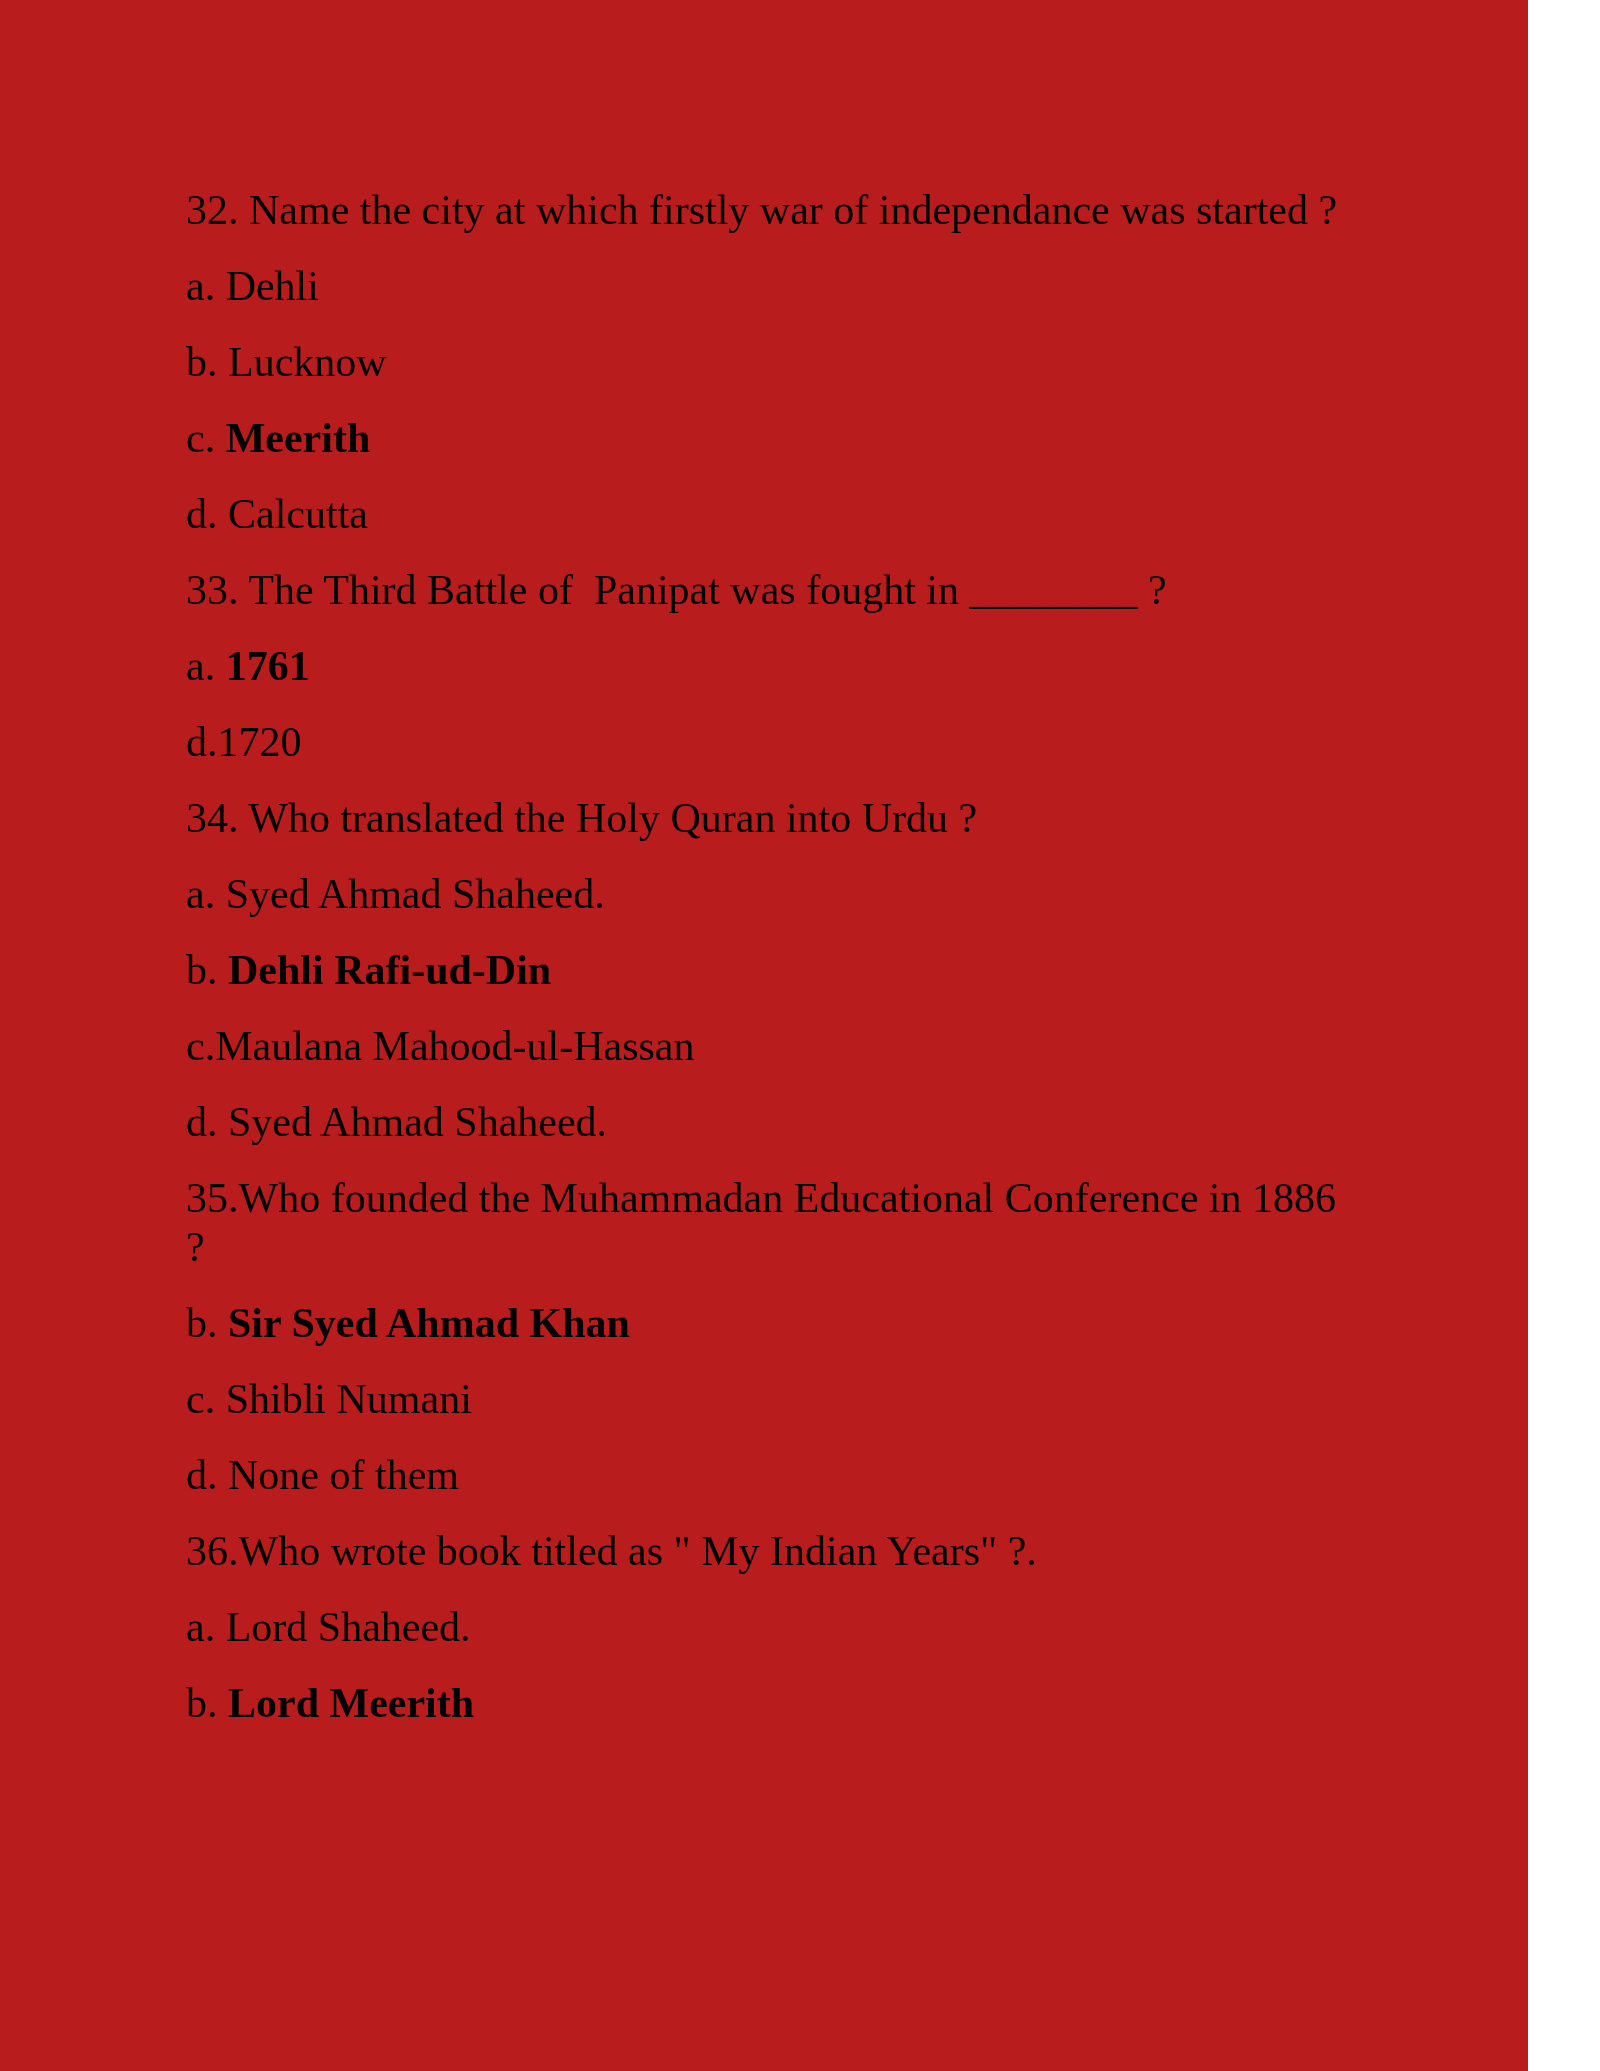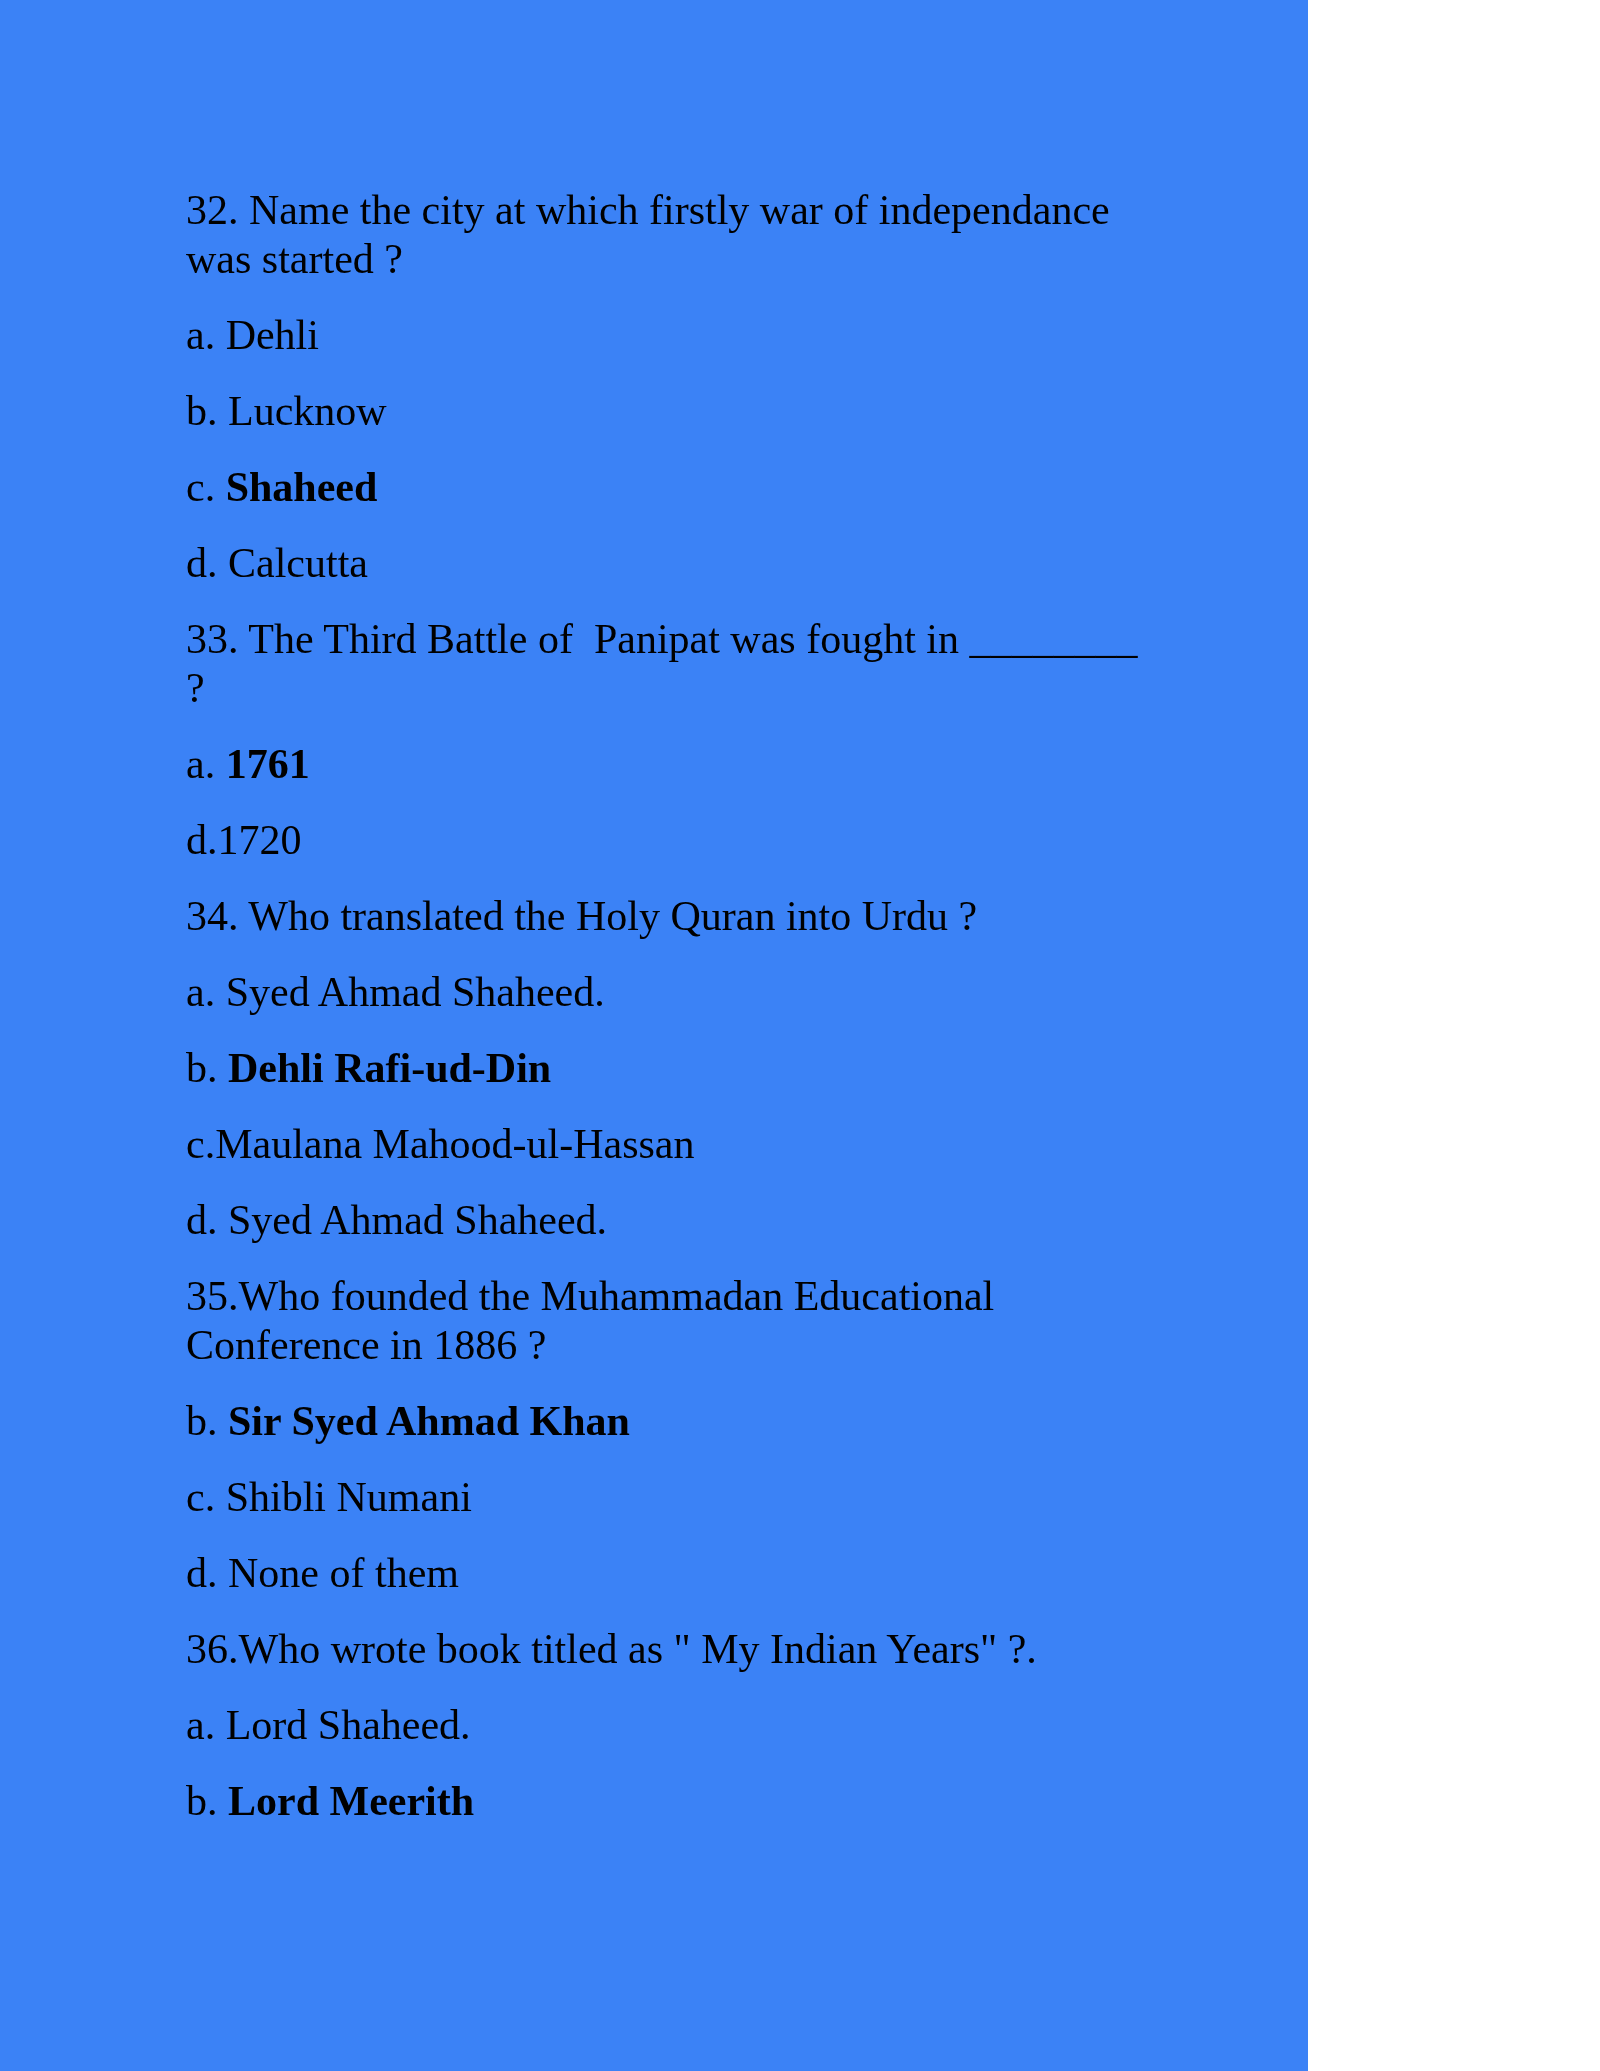--- a/index.html
+++ b/index.html
@@ -16,10 +16,10 @@
   }
   .page {
     box-sizing: border-box;
-    width: 1308px;
+    width: 1528px;
     height: 2071px;
     padding: 186px 170px 0 186px;
-    background: #3b82f6;
+    background: #b91c1c;
   }
   .line {
     margin: 0 0 27px 0;

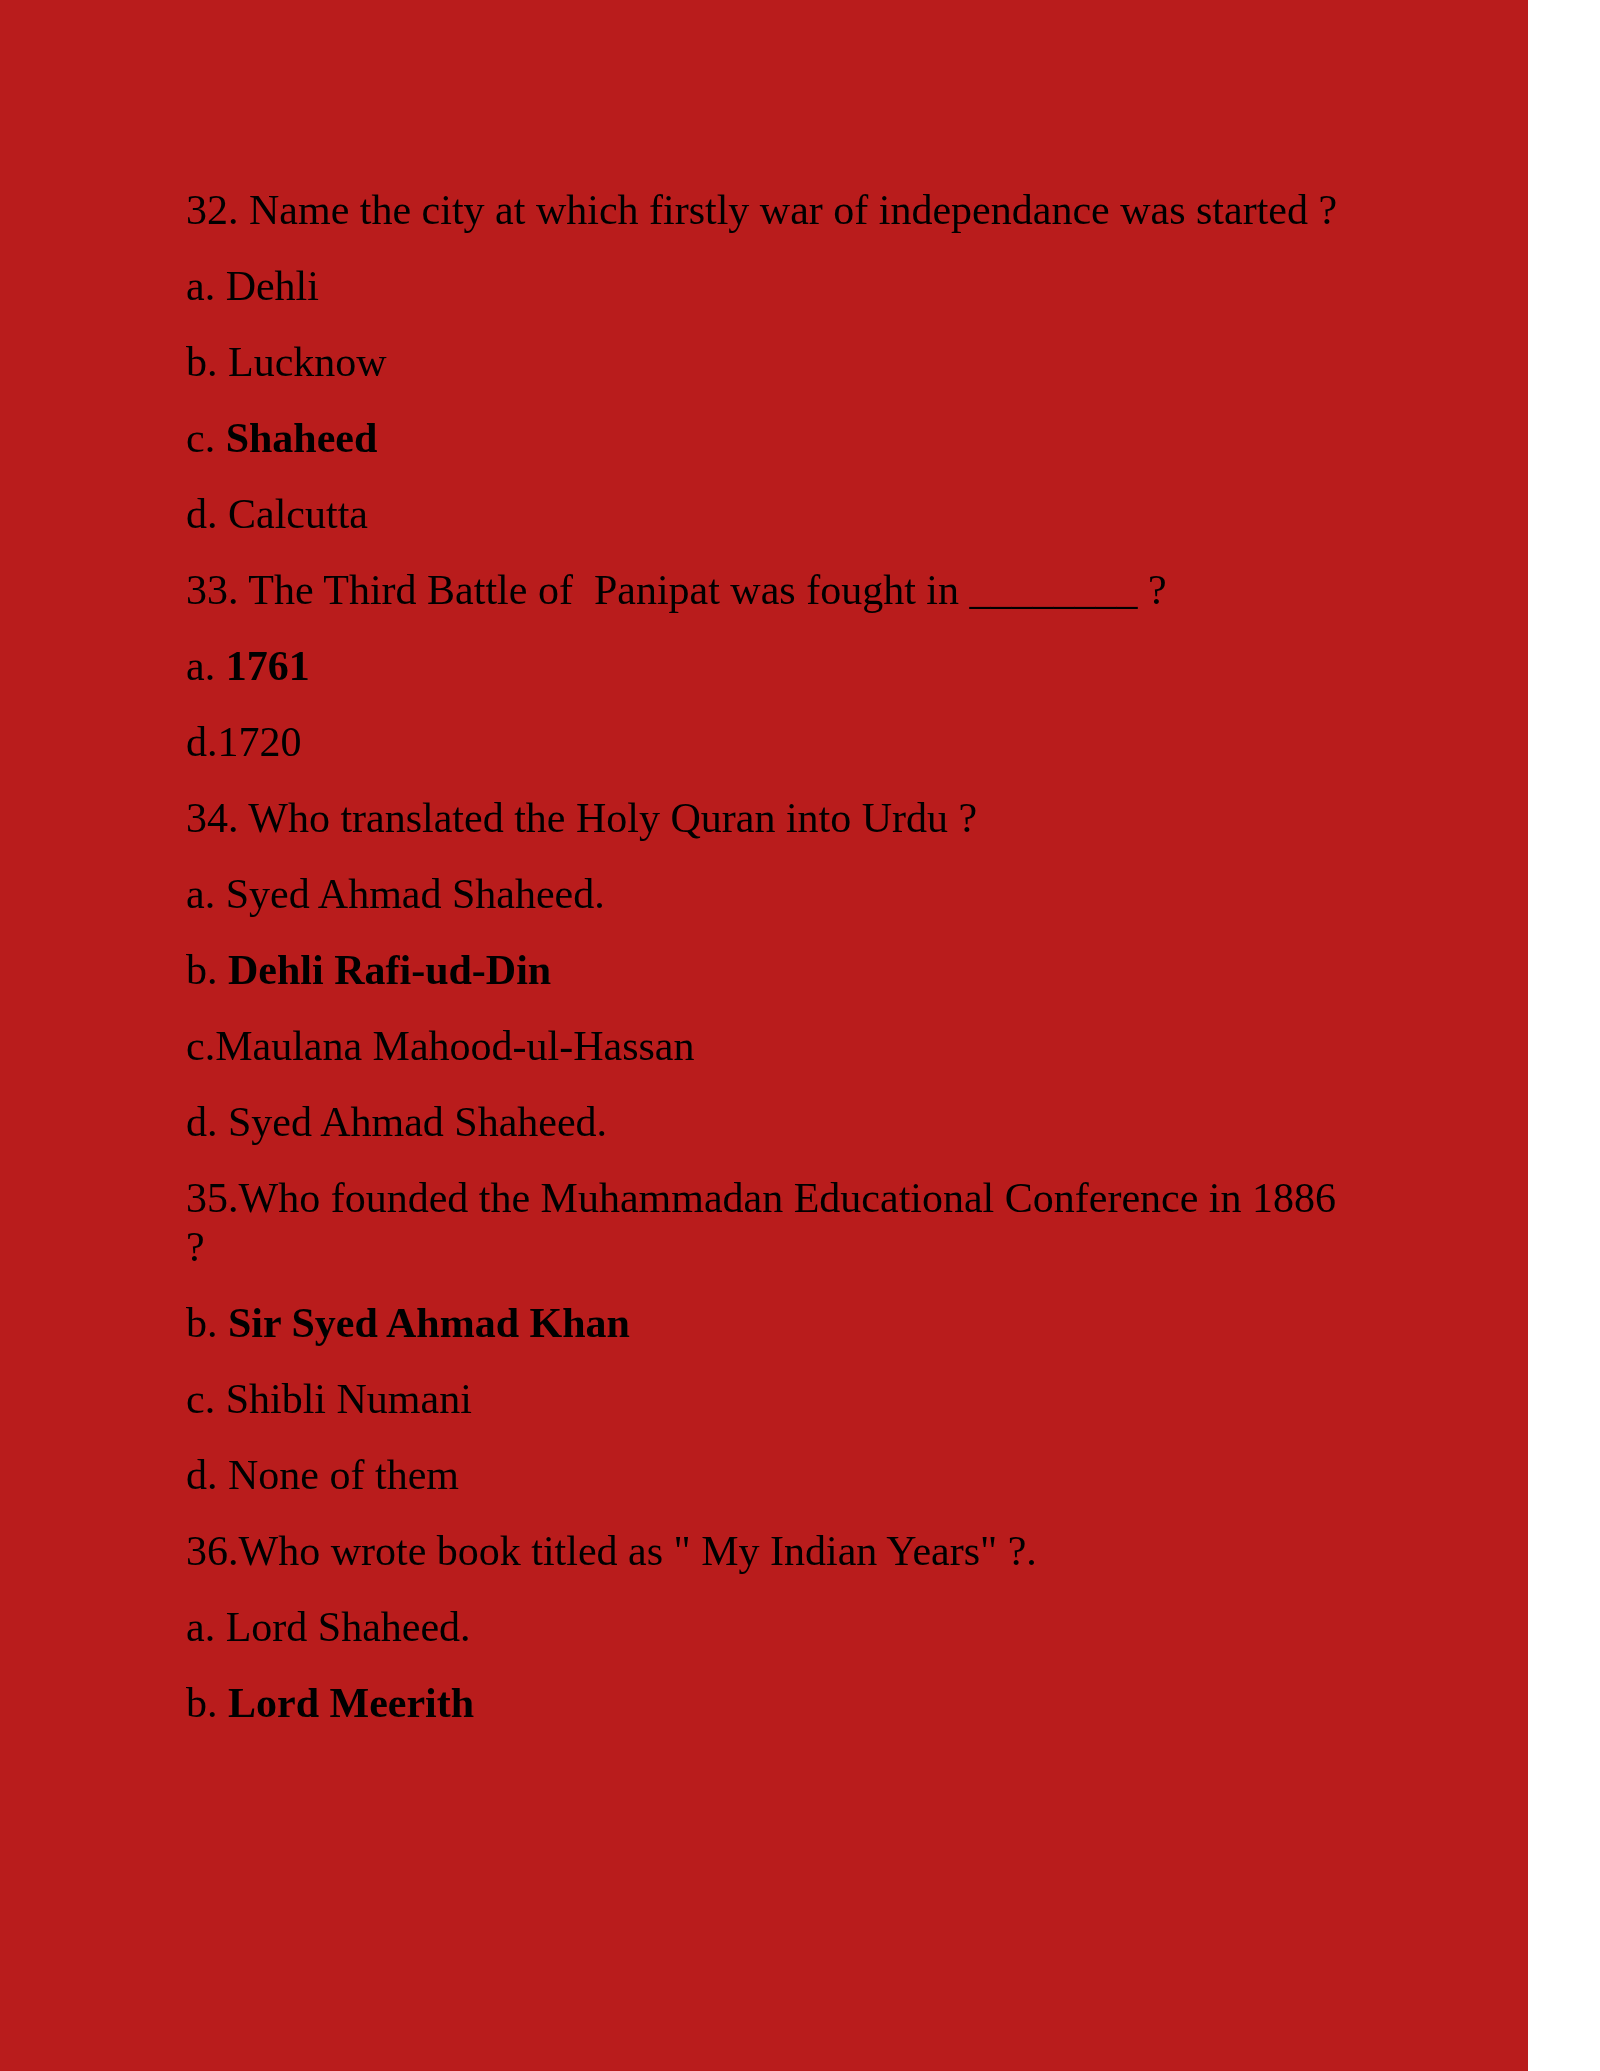--- a/index.html
+++ b/index.html
@@ -39,7 +39,7 @@
   <p class="line"><span>32. Name the city at which firstly war of independance was started ?</span><b></b></p>
   <p class="line"><span>a. Dehli</span><b></b></p>
   <p class="line"><span>b. Lucknow</span><b></b></p>
-  <p class="line"><span>c. </span><b>Shaheed</b></p>
+  <p class="line"><span>c. </span><b>Meerith</b></p>
   <p class="line"><span>d. Calcutta</span><b></b></p>
   <p class="line"><span>33. The Third Battle of  Panipat was fought in ________ ?</span><b></b></p>
   <p class="line"><span>a. </span><b>1761</b></p>

